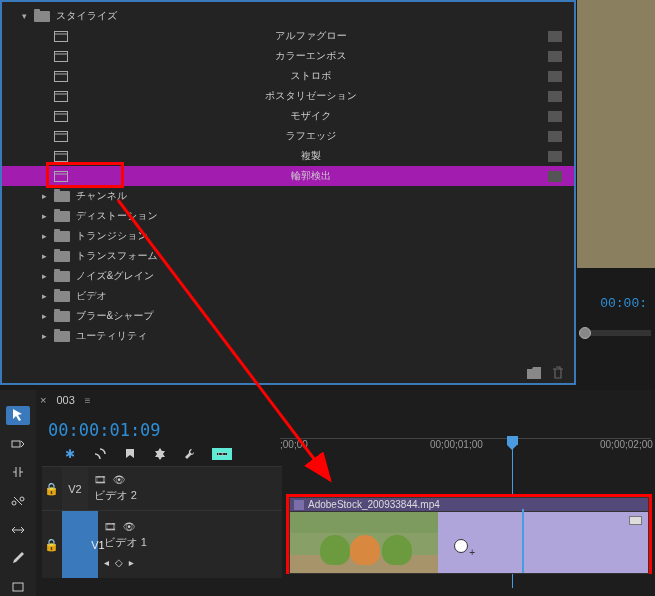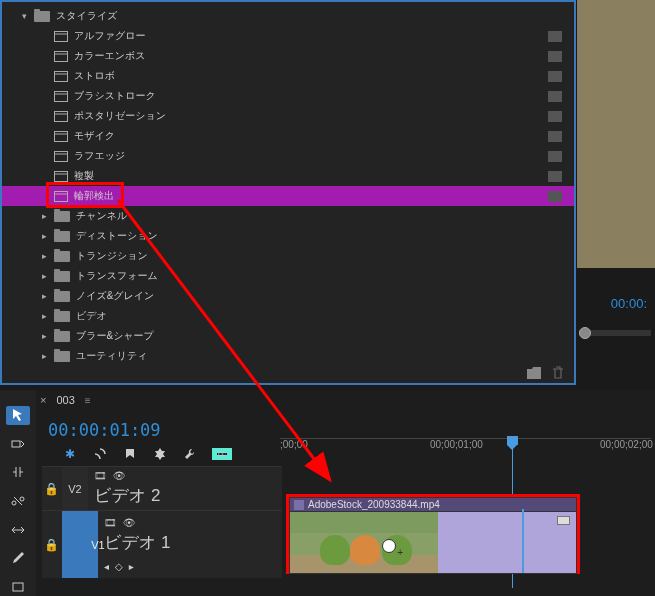--- a/index.html
+++ b/index.html
@@ -11,7 +11,7 @@
 .tree-row.selected { background: #a21caf; }
 .indent-1 { padding-left: 20px; }
 .indent-2 { padding-left: 40px; }
-.indent-3 { padding-left: 52px; }
+.indent-3 { padding-left: 52px; text-align: center; }
 .caret { width: 12px; font-size: 9px; color: #aaa; display: inline-block; }
 .folder-icon { width: 16px; height: 11px; background: #888; margin-right: 6px; border-radius: 1px; position: relative; }
 .folder-icon::before { content: ''; position: absolute; top: -2px; left: 0; width: 6px; height: 2px; background: #888; border-radius: 1px 1px 0 0; }

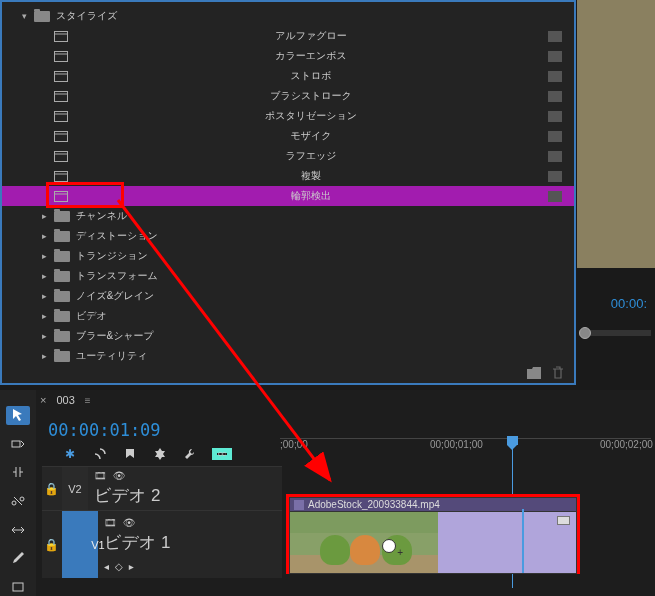--- a/index.html
+++ b/index.html
@@ -115,14 +115,6 @@
           <rect x="0.5" y="0.5" width="13" height="10"></rect>
           <line x1="0.5" y1="3" x2="13.5" y2="3"></line>
         </svg>
-      <span class="label">ブラシストローク</span>
-      <div class="effect-badge"></div>
-    </div>
-    <div class="tree-row indent-3">
-      <svg class="preset-icon-svg" viewBox="0 0 14 11">
-          <rect x="0.5" y="0.5" width="13" height="10"></rect>
-          <line x1="0.5" y1="3" x2="13.5" y2="3"></line>
-        </svg>
       <span class="label">ポスタリゼーション</span>
       <div class="effect-badge"></div>
     </div>

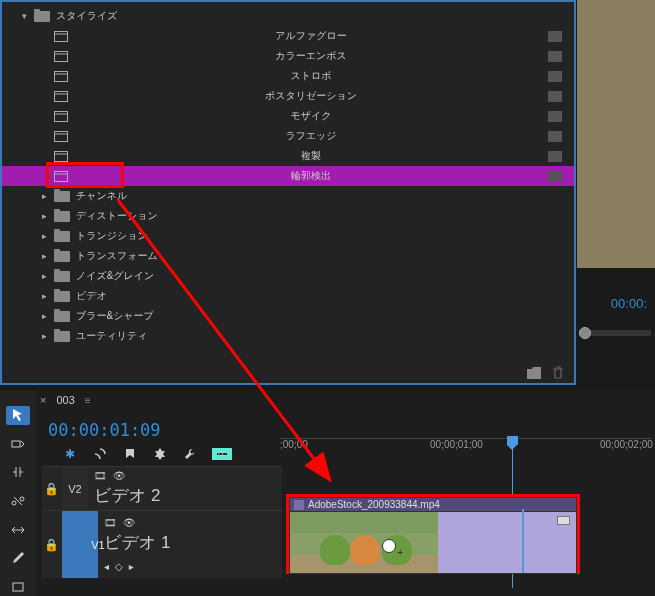--- a/index.html
+++ b/index.html
@@ -23,7 +23,7 @@
 .footer-icon { width: 16px; height: 14px; }
 
 .preview-panel { position: absolute; top: 0; right: 0; width: 78px; height: 268px; background: #8a8060; }
-.timecode-right { position: absolute; top: 296px; right: 8px; color: #2e8ed8; font-size: 13px; font-family: Liberation Sans, sans-serif; }
+.timecode-right { position: absolute; top: 296px; right: 8px; color: #2e8ed8; font-size: 13px; font-family: Liberation Mono, monospace; }
 .scrub-bar { position: absolute; top: 330px; right: 4px; width: 72px; height: 6px; background: #333; }
 .scrub-dot { position: absolute; left: 0; top: -3px; width: 12px; height: 12px; background: #888; border-radius: 50%; border: 1px solid #aaa; }
 

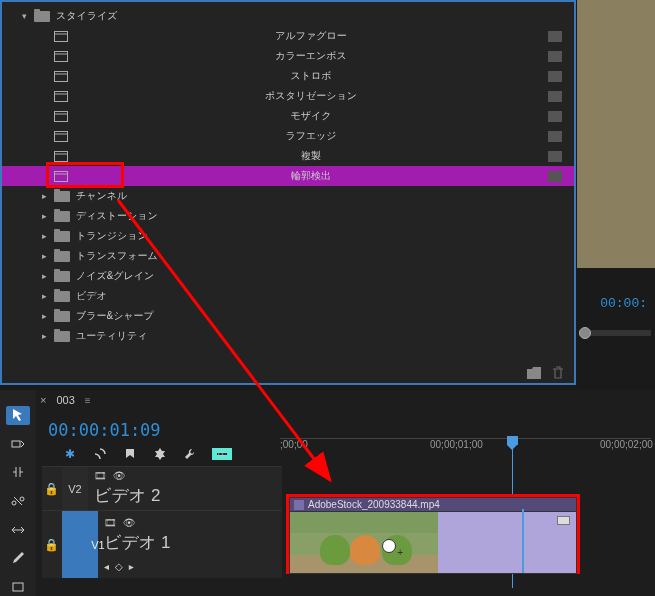--- a/index.html
+++ b/index.html
@@ -56,7 +56,7 @@
 .track-label.targeted { background: #3a7abc; color: #eee; padding-left: 36px; }
 .track-ctrl { display: flex; flex-direction: column; gap: 3px; font-size: 10px; color: #ccc; }
 .ctrl-icons { display: flex; gap: 6px; }
-.track-name { font-size: 17px; color: #ccc; text-align: center; }
+.track-name { font-size: 11px; color: #ccc; text-align: center; }
 
 .clip-area { position: absolute; left: 286px; top: 104px; width: 294px; height: 80px; border: 3px solid #f00; }
 .clip-header { height: 15px; background: #544a7a; display: flex; align-items: center; padding: 0 4px; gap: 4px; font-size: 10px; color: #ddd; border: 1px solid #333; }

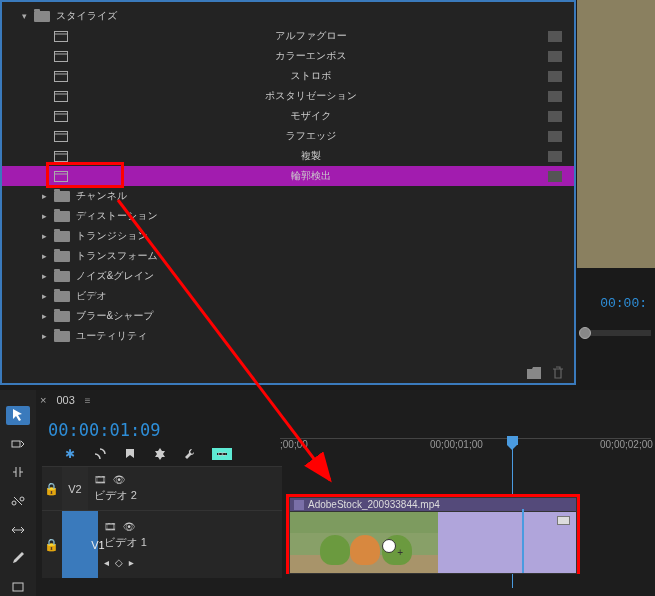--- a/index.html
+++ b/index.html
@@ -58,7 +58,7 @@
 .ctrl-icons { display: flex; gap: 6px; }
 .track-name { font-size: 11px; color: #ccc; text-align: center; }
 
-.clip-area { position: absolute; left: 286px; top: 104px; width: 294px; height: 80px; border: 3px solid #f00; }
+.clip-area { position: absolute; left: 286px; top: 104px; width: 366px; height: 80px; border: 3px solid #f00; }
 .clip-header { height: 15px; background: #544a7a; display: flex; align-items: center; padding: 0 4px; gap: 4px; font-size: 10px; color: #ddd; border: 1px solid #333; }
 .clip-body { height: 62px; background: #b0a5db; display: flex; border: 1px solid #333; border-top: none; position: relative; }
 .clip-thumb { width: 148px; height: 100%; background: linear-gradient(to bottom, #7d9b5f 0%, #7d9b5f 35%, #88a068 35%, #88a068 70%, #a8946a 70%); position: relative; }

